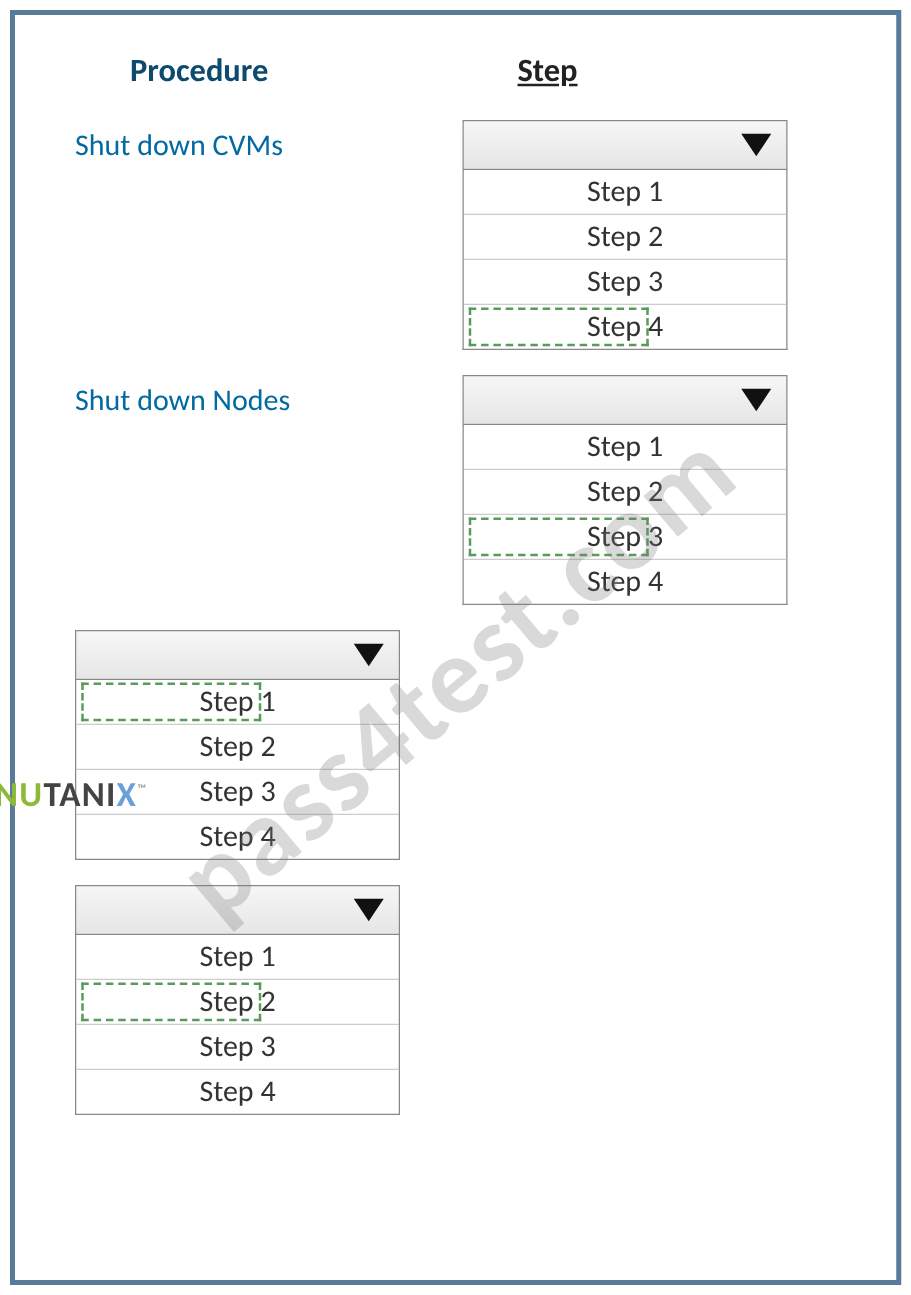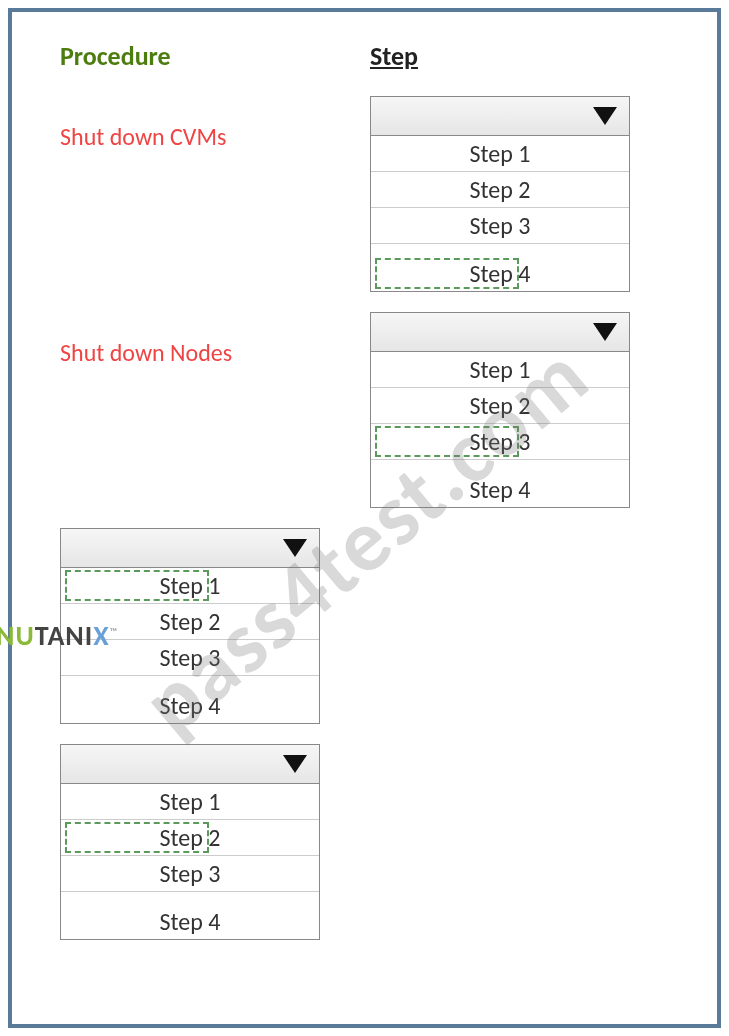--- a/index.html
+++ b/index.html
@@ -24,7 +24,8 @@
       width: 310px;
       font-size: 26px;
       font-weight: bold;
-      color: #4d7c0f;
+      color: #0c4a6e;
+      margin-left: 44px;
     }
     .header-step {
       font-size: 26px;

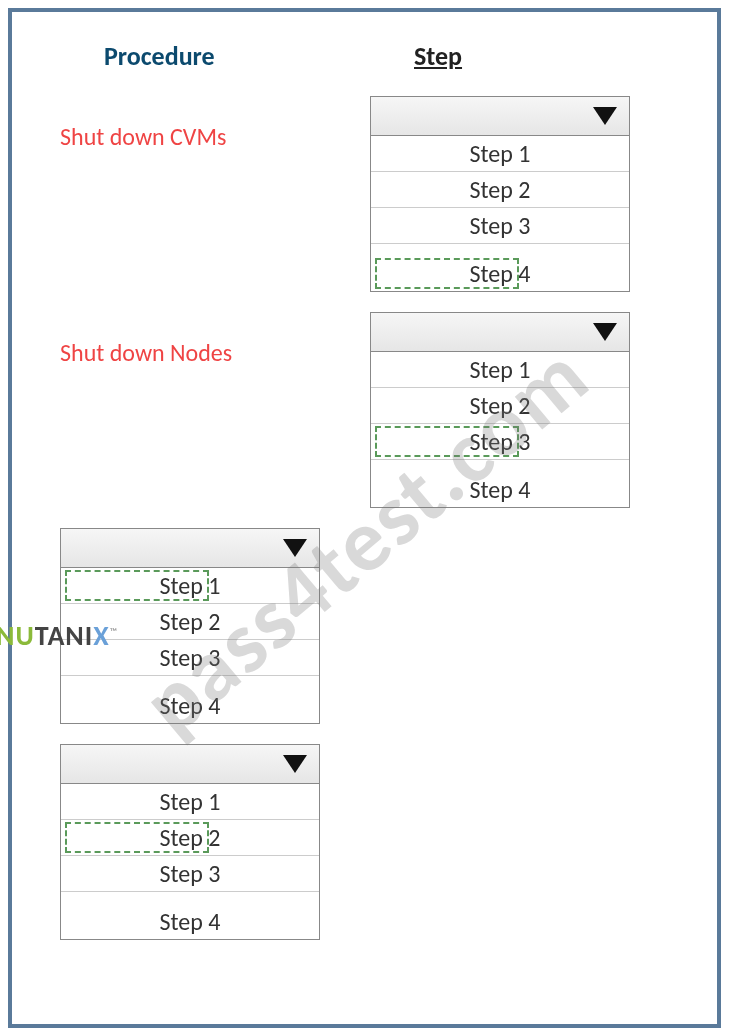--- a/index.html
+++ b/index.html
@@ -41,9 +41,8 @@
     .proc-label {
       width: 310px;
       font-size: 24px;
-      color: #ef4444;
+      color: #0369a1;
       padding-top: 6px;
-      margin-top: 20px;
     }
     .step-col {
       width: 260px;

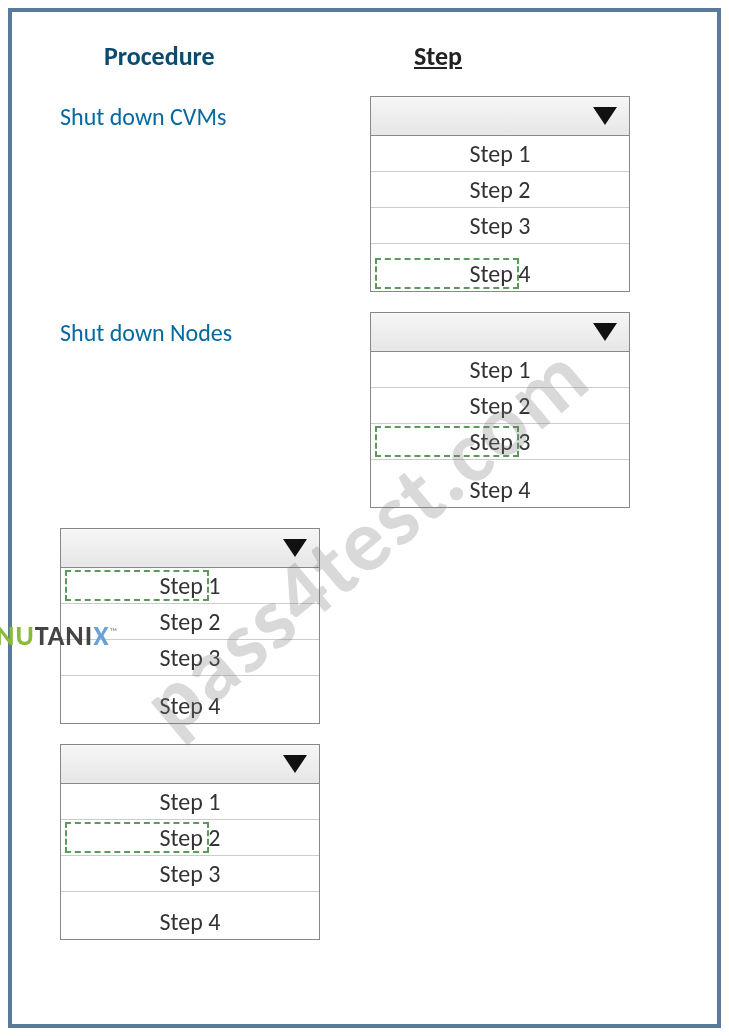--- a/index.html
+++ b/index.html
@@ -75,7 +75,7 @@
       position: relative;
       text-align: center;
     }
-    .option:last-child { border-bottom: none; margin-top: 12px; }
+    .option:last-child { border-bottom: none; }
     .option.highlighted::after {
       content: '';
       position: absolute;

